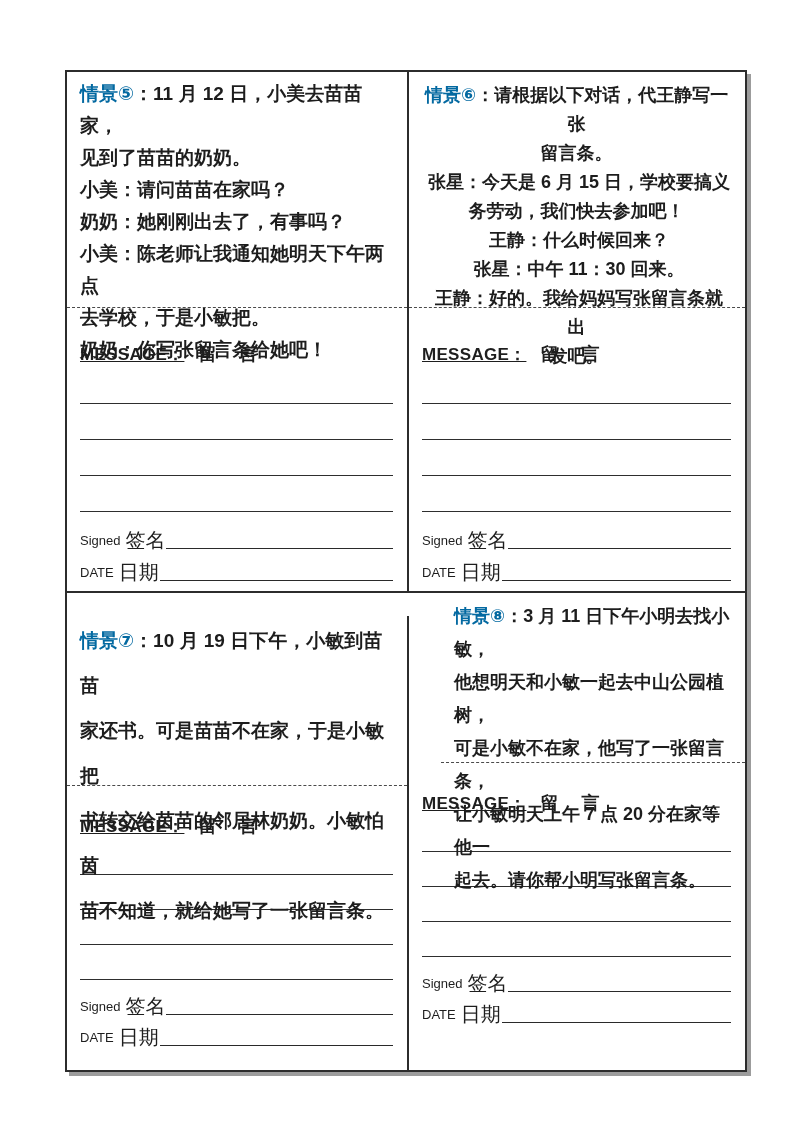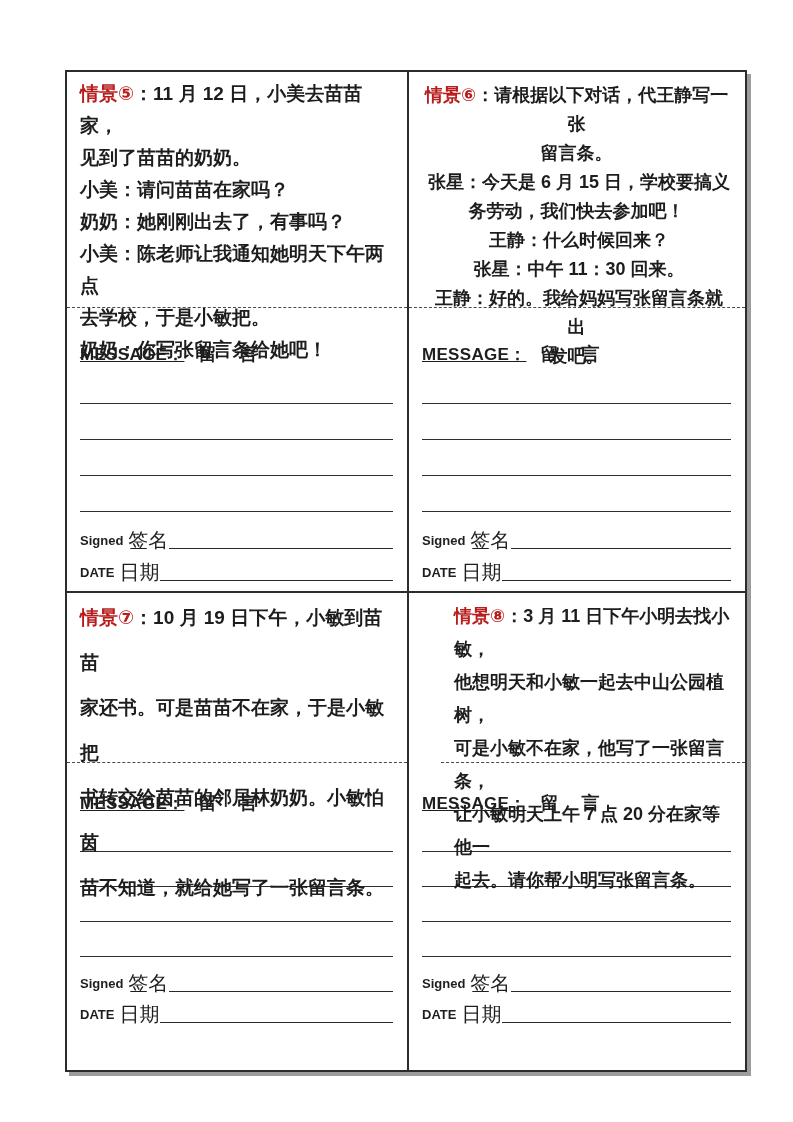--- a/index.html
+++ b/index.html
@@ -31,7 +31,7 @@
   .c6 .scenario { font-size:18px; line-height:29px; padding-top:9px;text-align:center; }
   .c7 .scenario { font-size:19px; line-height:45px; padding-top:2px; }
   .c8 .scenario { font-size:18px; line-height:33px; padding-top:7px;margin-left:32px; }
-  .scenario-label { color:#b91c1c; }
+  .scenario-label { color:#0369a1; }
   .scenario-body { white-space:pre-wrap; }
 
   .message { padding:0 14px 0 13px; }

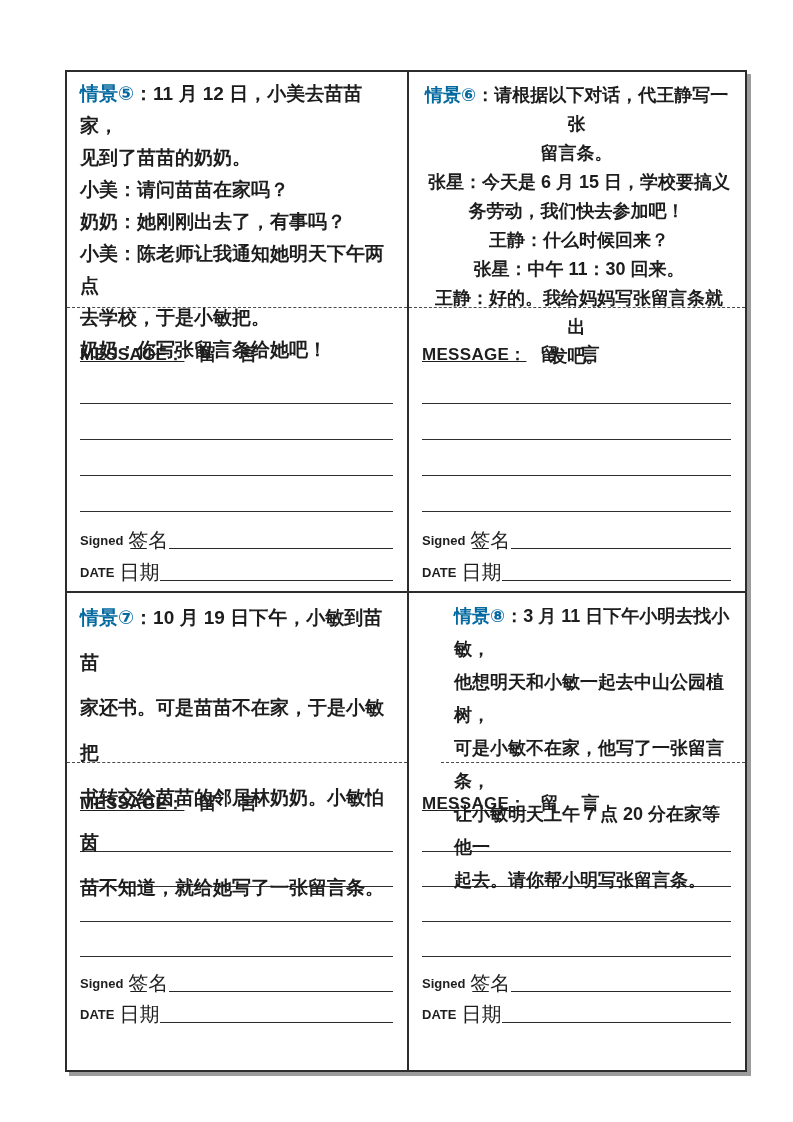--- a/index.html
+++ b/index.html
@@ -51,7 +51,7 @@
   .row-top .date-row { margin-top:11px; }
   .row-bot .sign-row { margin-top:14px; }
   .row-bot .date-row { margin-top:10px; }
-  .lbl-en { font-weight:bold; font-size:13px; line-height:17px; }
+  .lbl-en { font-weight:normal; font-size:13px; line-height:17px; }
   .lbl-cn { font-size:20px; line-height:17px; margin-left:5px; }
   .fill-line { flex:1; border-bottom:1.2px solid #2a2a2a; height:17px; margin-left:1px; }
 </style>

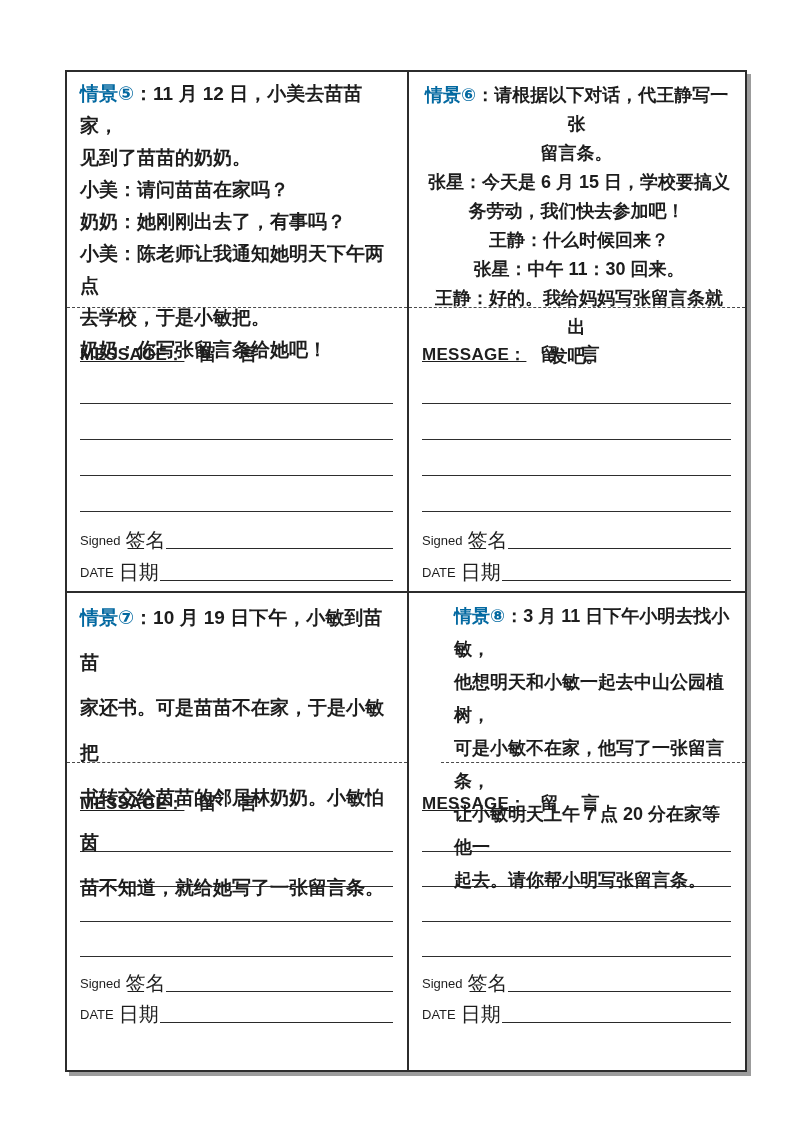--- a/index.html
+++ b/index.html
@@ -18,7 +18,7 @@
   .cell { overflow:hidden; background:#fff; }
   .cell-tl { border-right:2px solid #2c2c2c; border-bottom:2px solid #2c2c2c; }
   .cell-tr { border-bottom:2px solid #2c2c2c; }
-  .cell-bl { border-right:2px solid #2c2c2c; }
+  .cell-bl { border-right:2px solid #2c2c2c;margin-top:23px; }
 
   .scenario {
     padding:7px 14px 0 13px;

